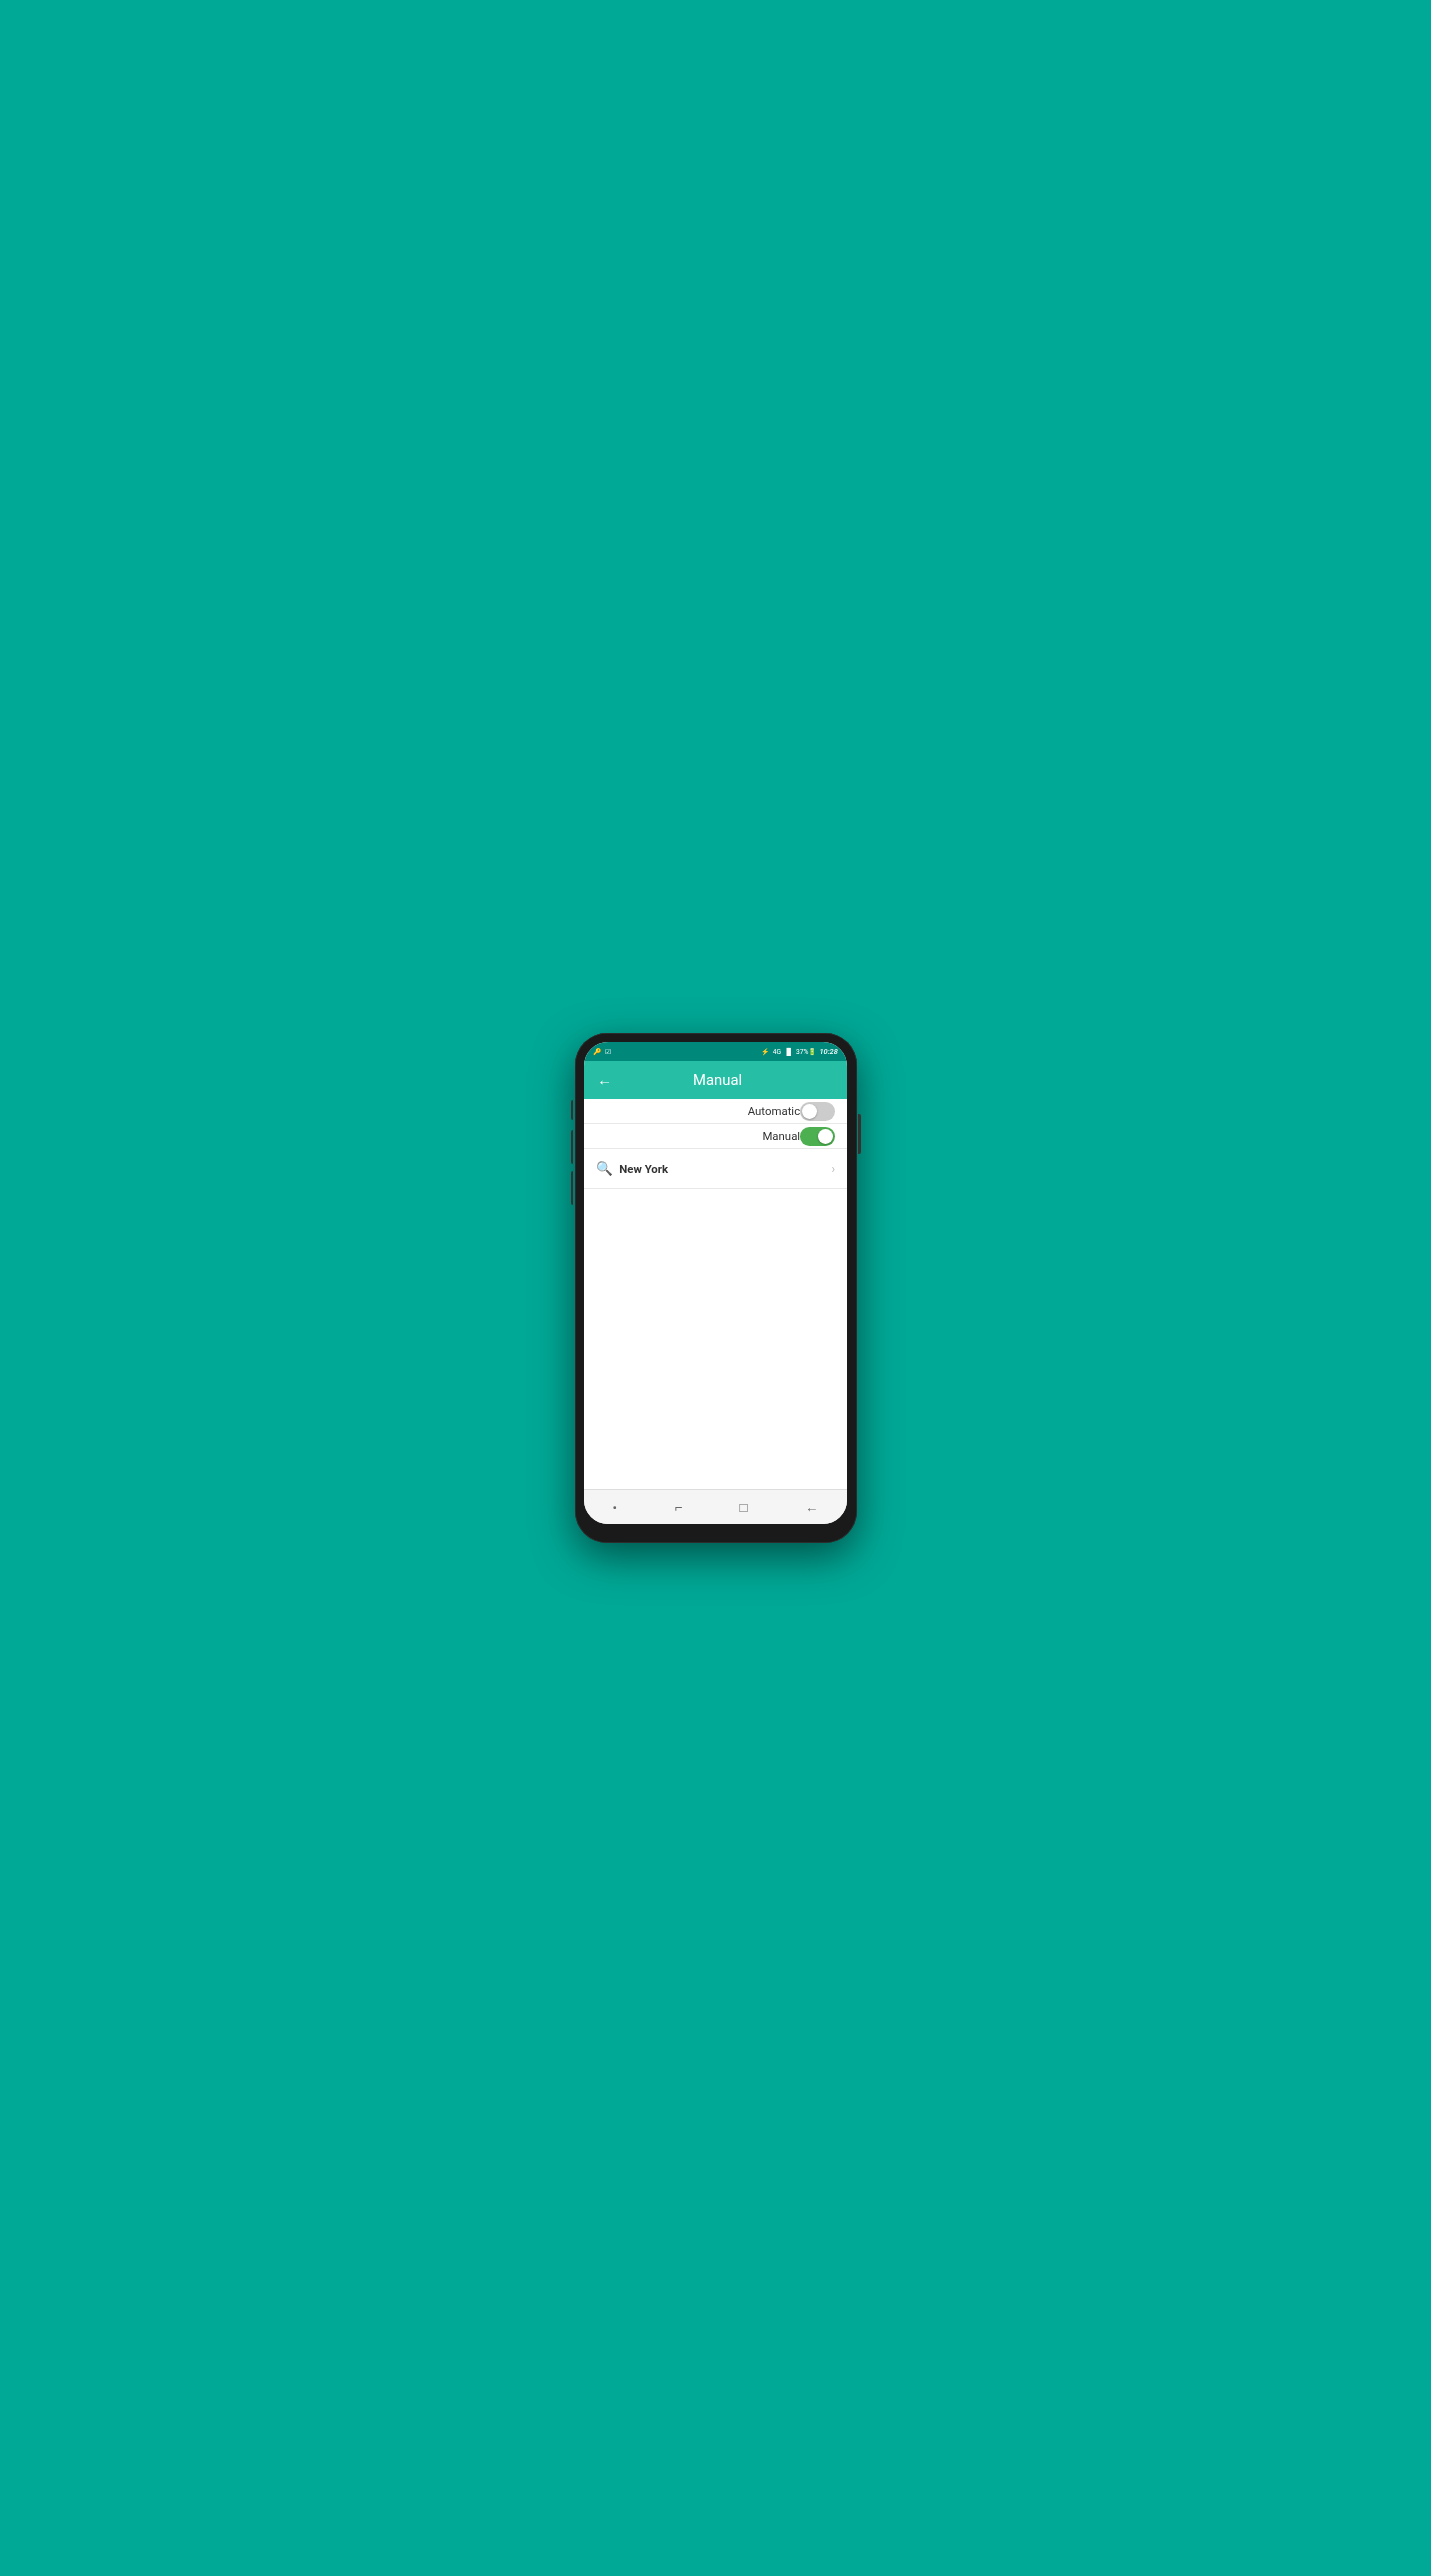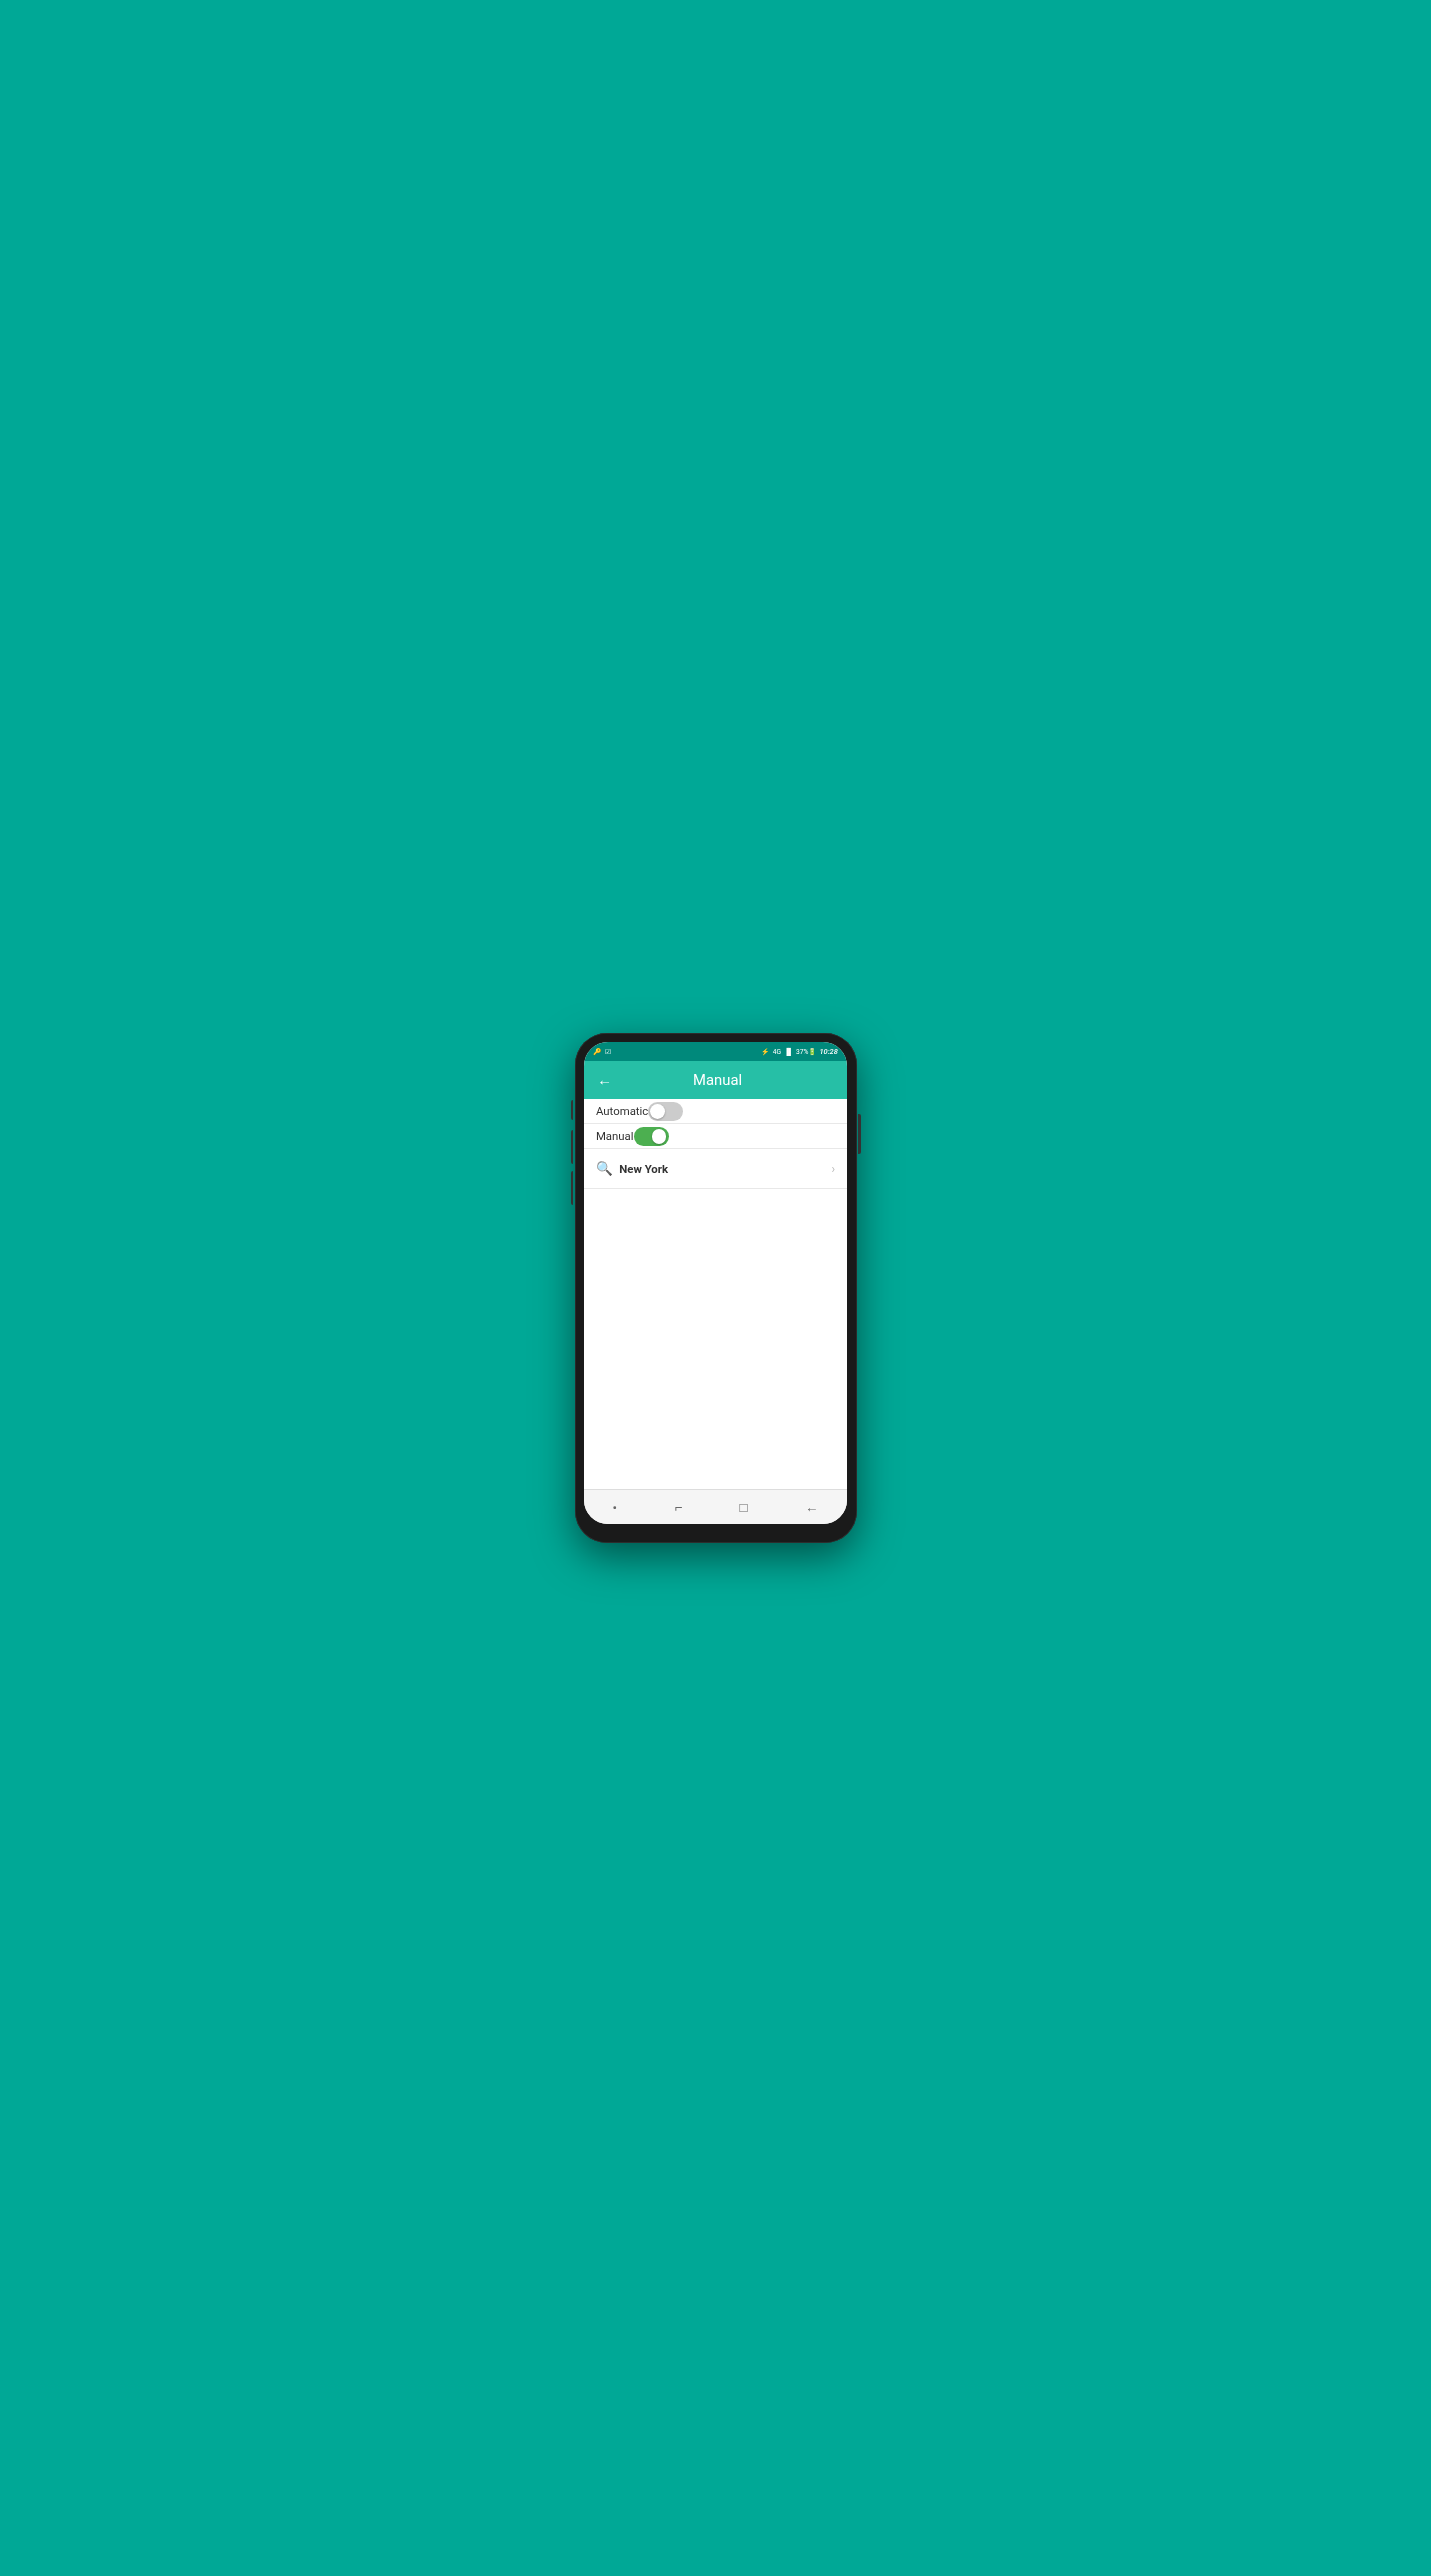--- a/index.html
+++ b/index.html
@@ -104,7 +104,7 @@
     .settings-row {
       display: flex;
       align-items: center;
-      justify-content: flex-start;
+      justify-content: flex-end;
       padding: 12px 12px;
       height: 24px;
       border-bottom: 0.7px solid #E8E8E8;

